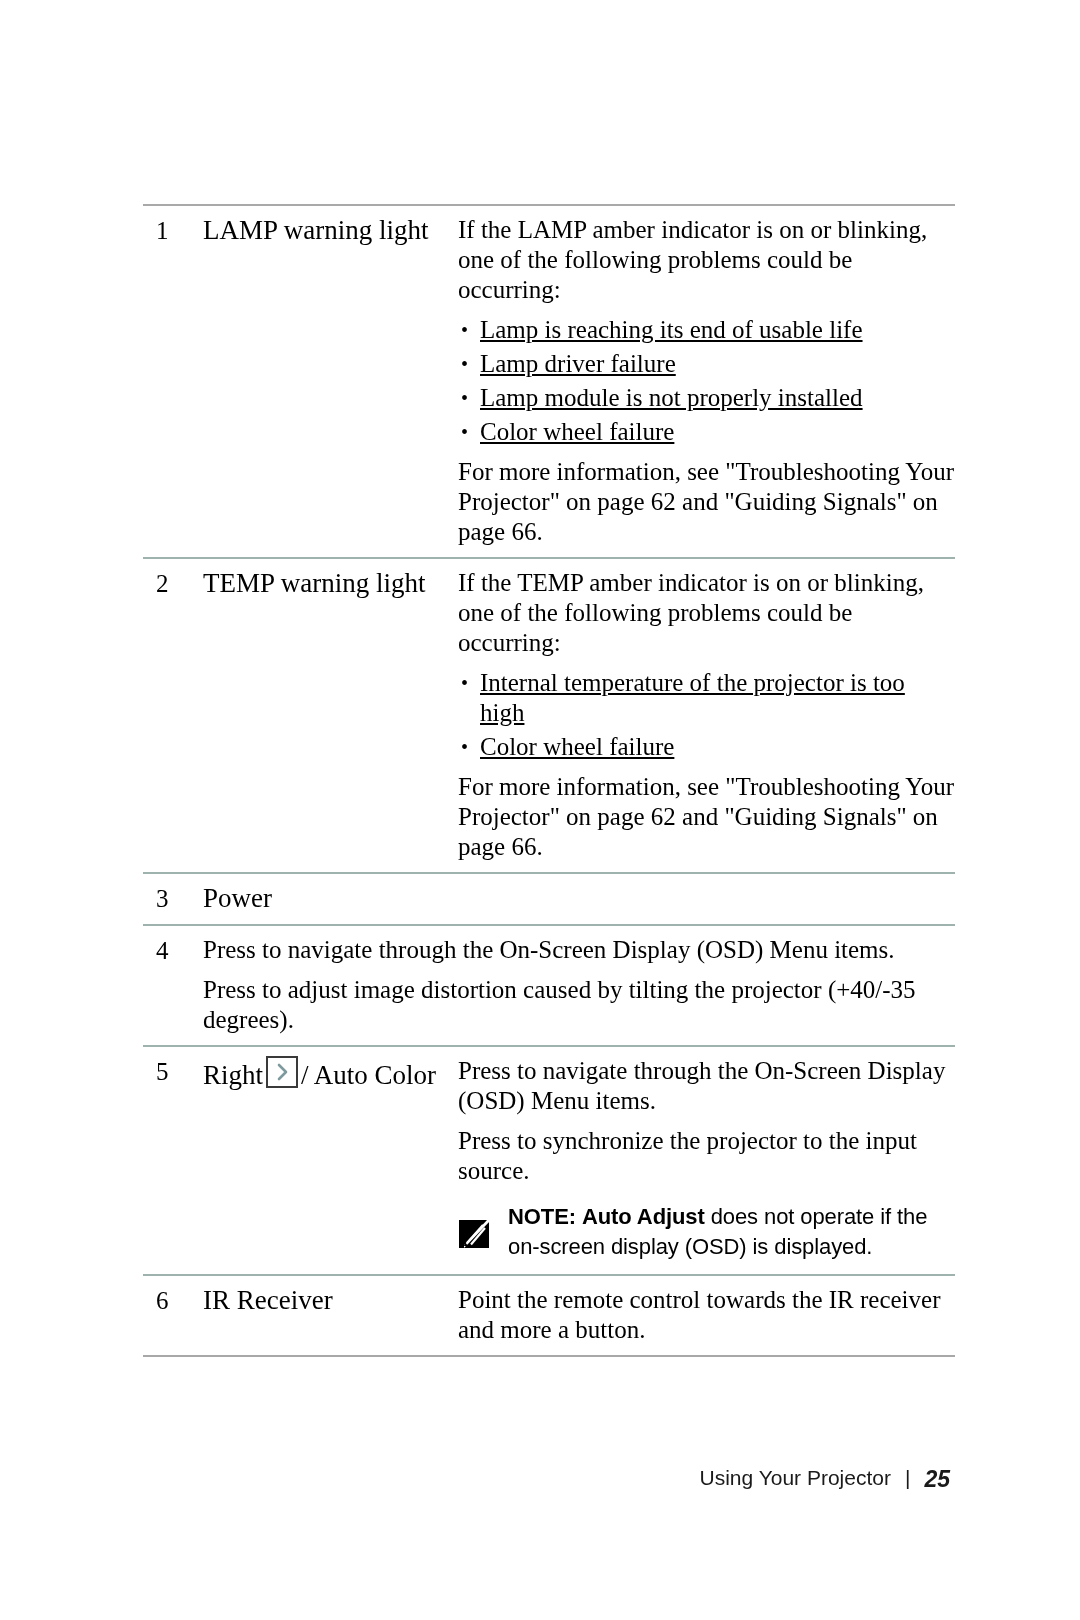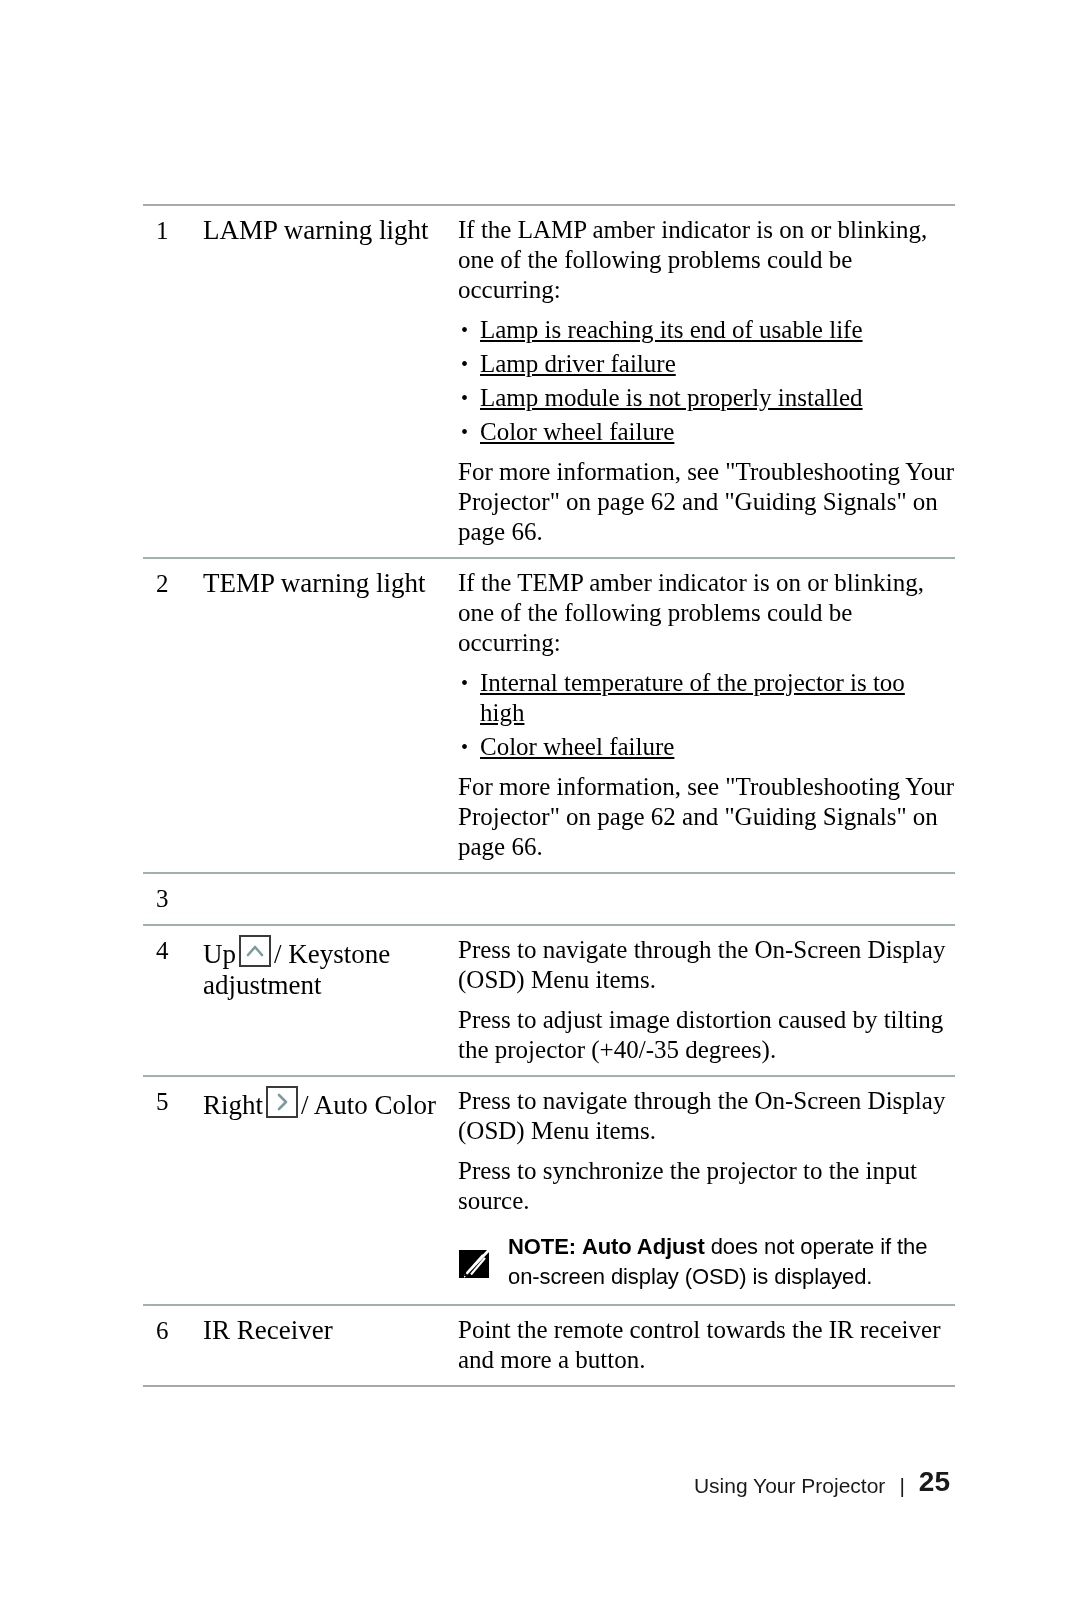--- a/index.html
+++ b/index.html
@@ -208,6 +208,7 @@
 
     <div class="row">
       <div class="col-num">3</div>
+      <div class="col-label">Power</div>
     </div>
 
     <div class="rule teal"></div>

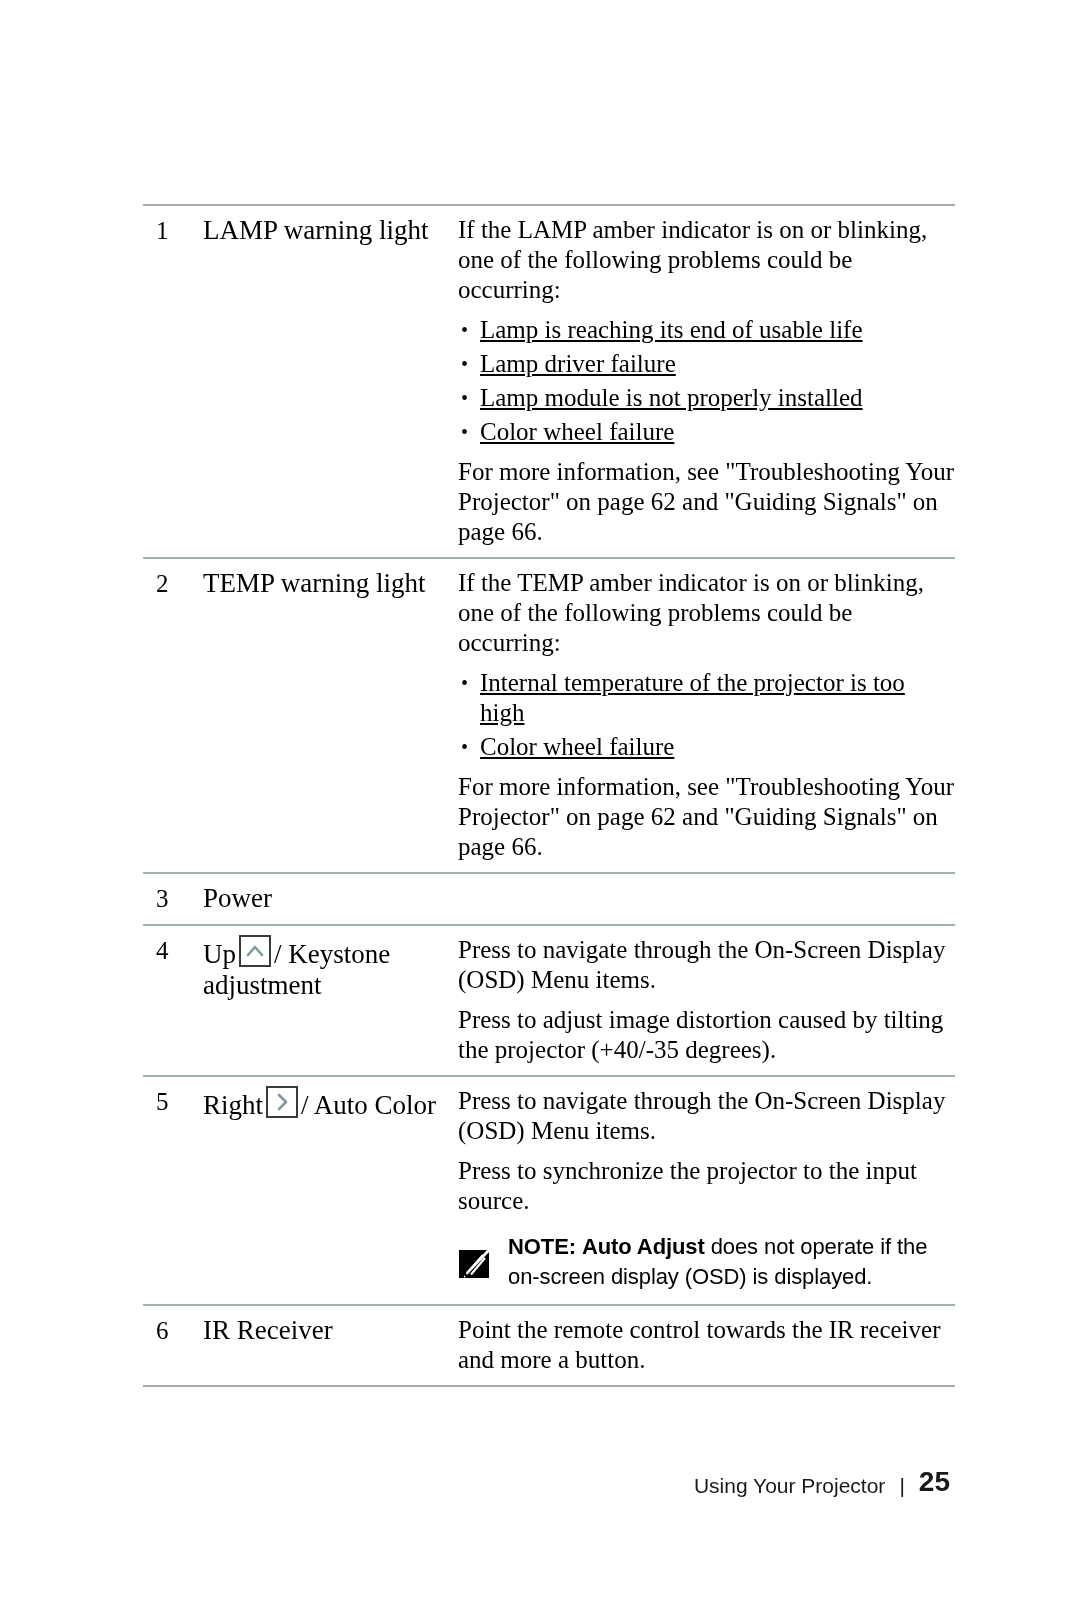--- a/index.html
+++ b/index.html
@@ -215,13 +215,6 @@
 
     <div class="row">
       <div class="col-num">4</div>
-      <div class="col-label">
-        <span>Up</span><span class="keycap">
-          <svg width="18" height="14" viewBox="0 0 18 14" aria-hidden="true">
-            <path d="M2 11 L9 3 L16 11" fill="none" stroke="#7e9a9e" stroke-width="2.6" stroke-linecap="round" stroke-linejoin="round"></path>
-          </svg>
-        </span><span>/ Keystone adjustment</span>
-      </div>
       <div class="col-desc">
         <p class="para">Press to navigate through the On-Screen Display (OSD) Menu items.</p>
         <p class="para">Press to adjust image distortion caused by tilting the projector (+40/-35 degrees).</p>

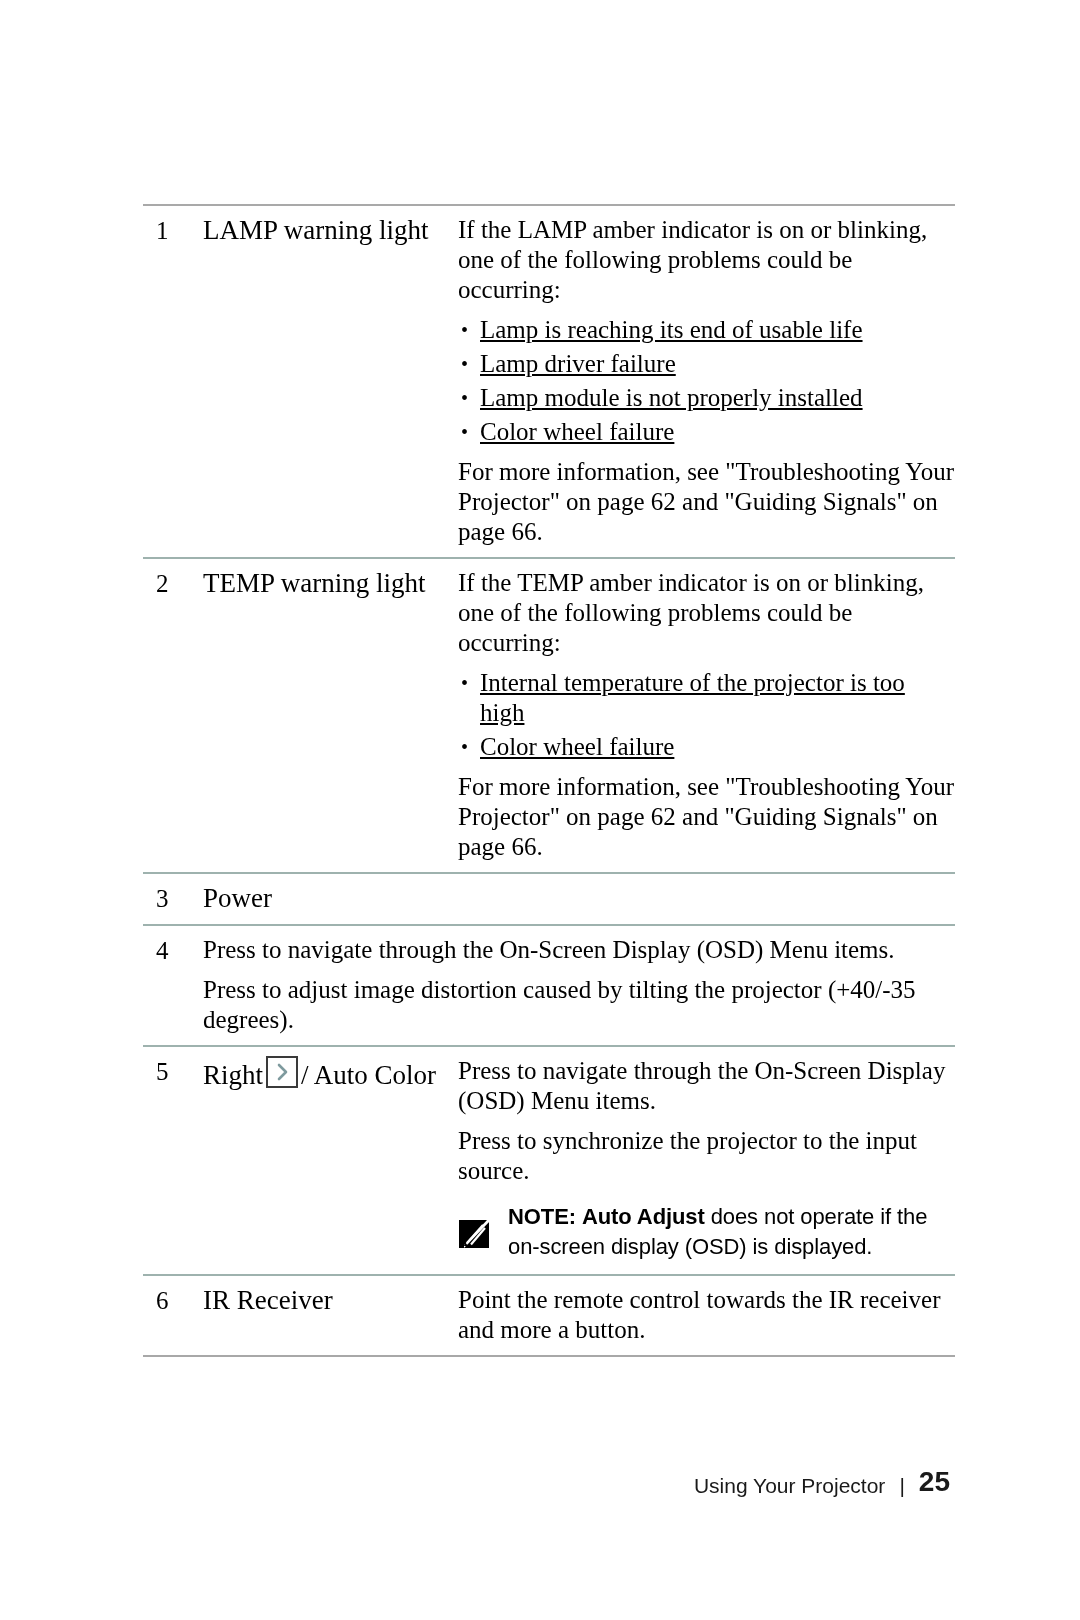--- a/index.html
+++ b/index.html
@@ -154,7 +154,7 @@
     font-size: 21px;
     color: #1a1a1a;
     display: flex;
-    align-items: flex-end;
+    align-items: flex-start;
     gap: 14px;
   }
   .footer .sep {

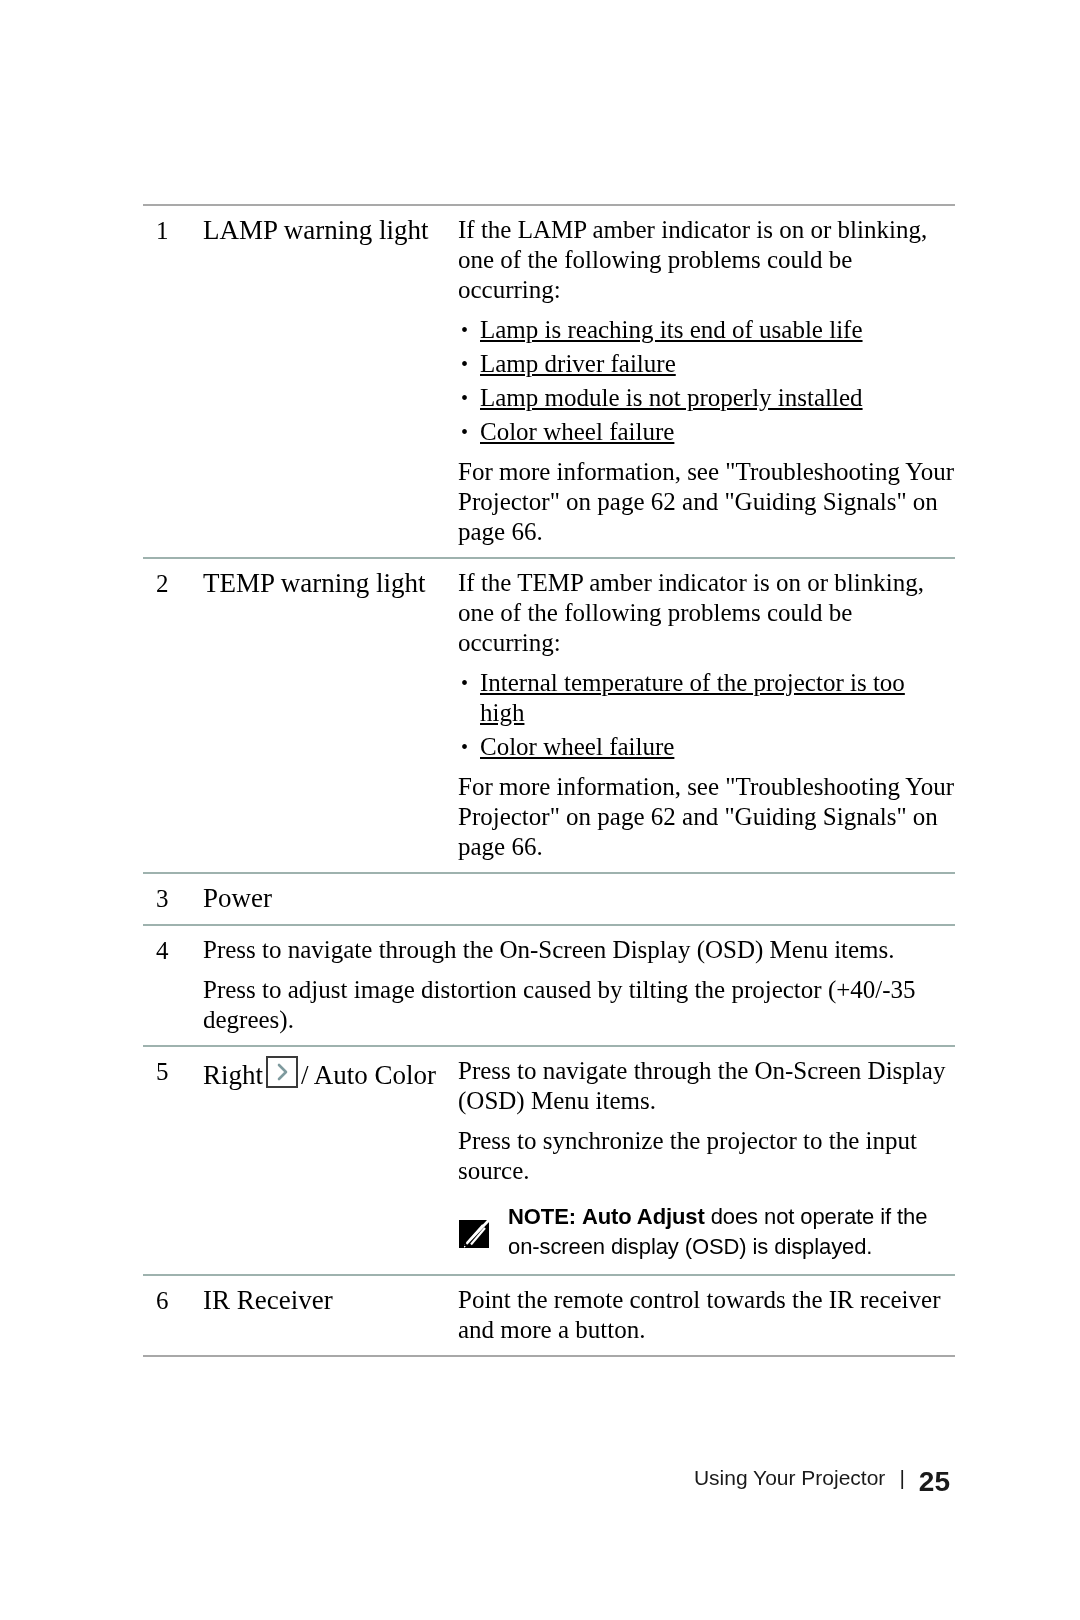--- a/index.html
+++ b/index.html
@@ -162,7 +162,8 @@
   }
   .footer .pageno {
     font-weight: bold;
-    font-size: 28px;
+    font-size: 23px;
+    font-style: italic;
   }
 </style>
 </head>

